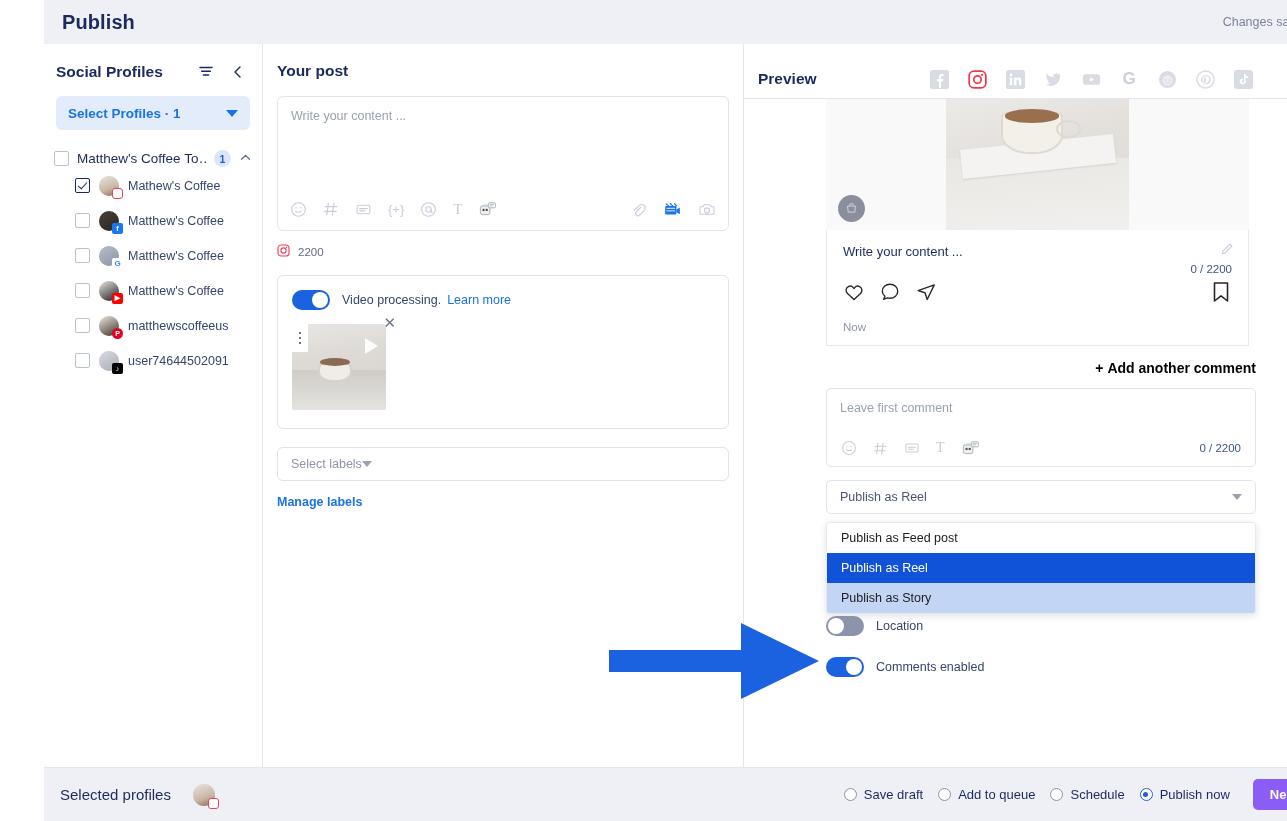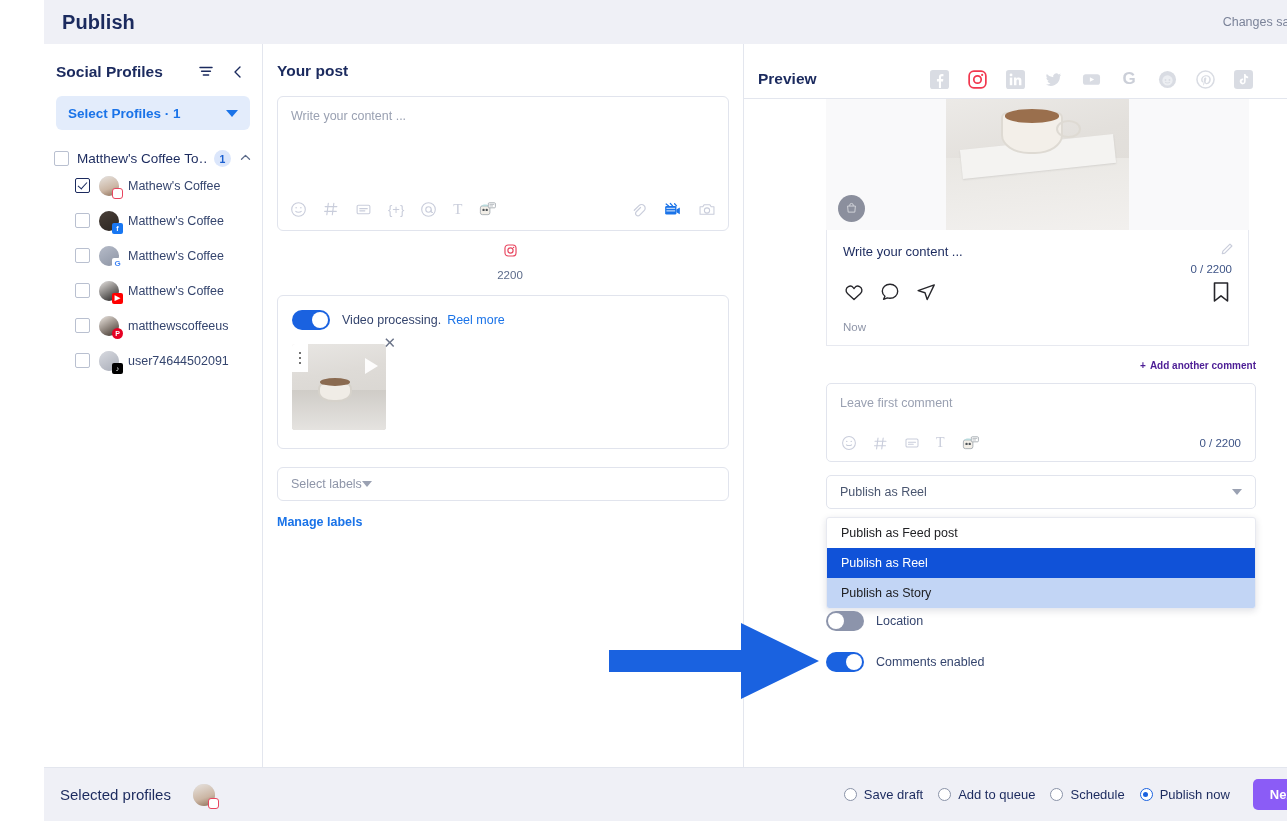--- a/index.html
+++ b/index.html
@@ -80,7 +80,7 @@
   .tools-left, .tools-right { display:flex; align-items:center; gap: 16px; }
   .ticon { color:#c9cddb; display:flex; align-items:center; cursor:pointer; }
 
-  .count-row { display:flex; align-items:center; gap: 8px; margin: 12px 0 0 14px; flex-direction: column; }
+  .count-row { display:flex; align-items:center; gap: 8px; margin: 12px 0 0 14px; }
   .count-row .num { font-size: 11.5px; color:#5c6b8a; }
 
   .vbox { margin: 14px 14px 0 14px; border:1px solid #e1e4ed; border-radius:6px; padding: 14px 14px 18px 14px; }

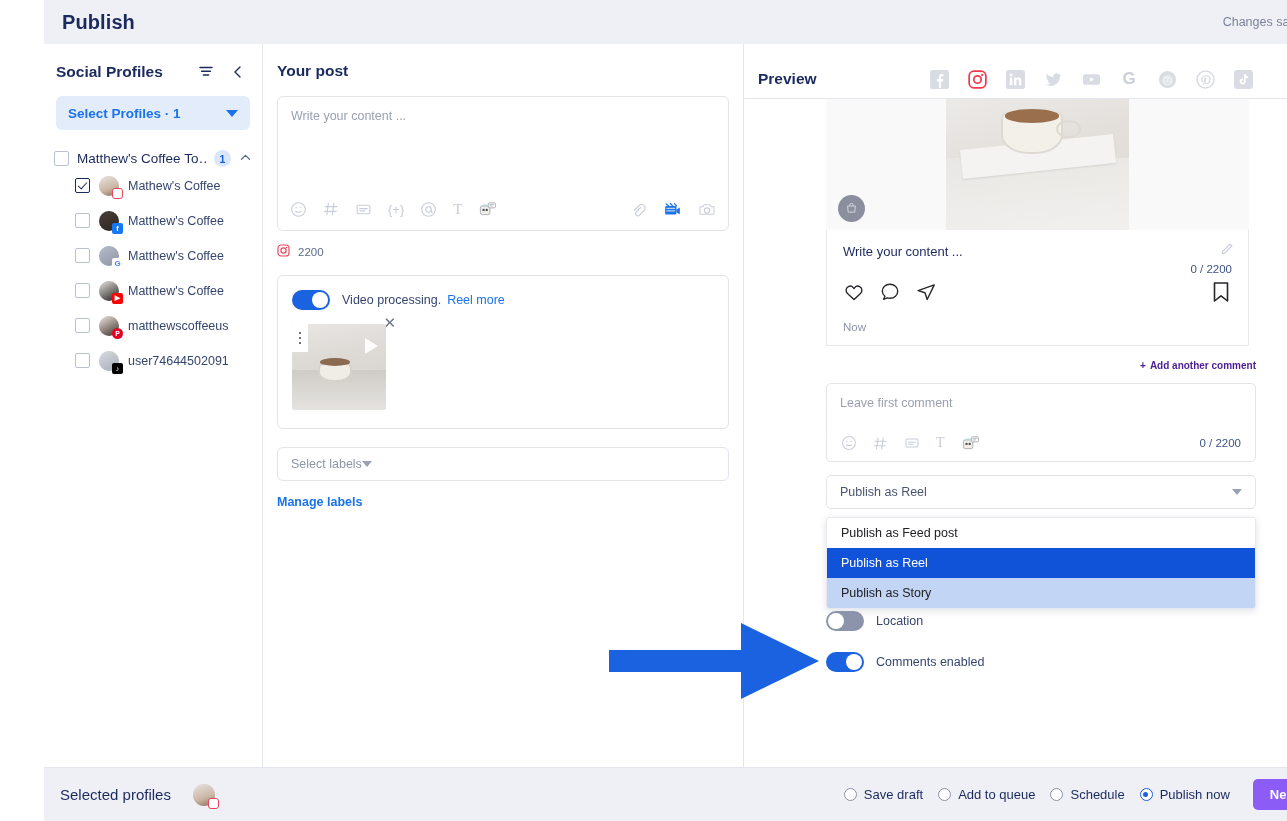--- a/index.html
+++ b/index.html
@@ -370,7 +370,7 @@
               <span class="knob"></span>
             </span>
           <span class="txt">Video processing.</span>
-          <span class="txt lnk" style="margin-left:-6px;">Reel more</span>
+          <span class="txt lnk" style="margin-left:-6px;">Learn more</span>
         </div>
         <div class="thumbwrap">
           <div class="thumb" style="background:linear-gradient(170deg,#e8e6e3 0%,#dedbd7 35%,#d5d2cd 100%);">

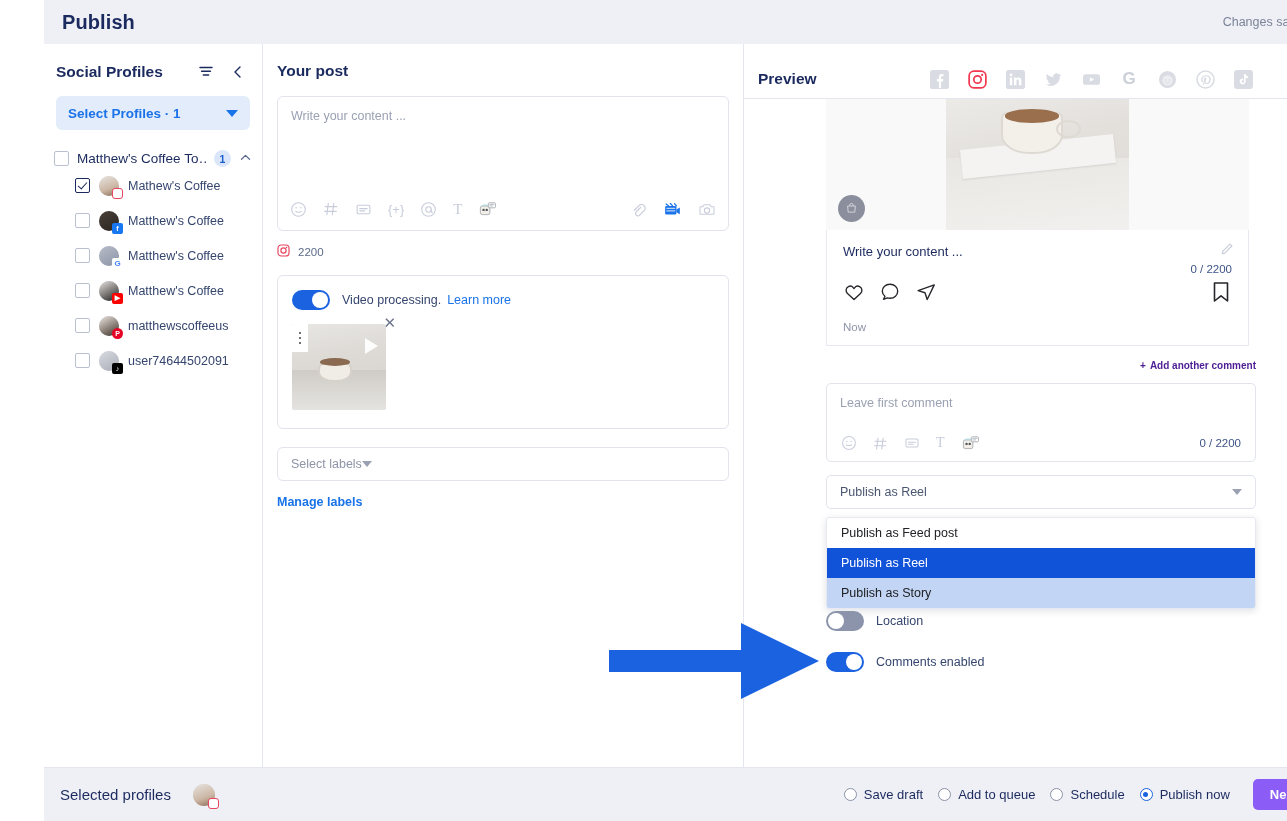--- a/index.html
+++ b/index.html
@@ -137,7 +137,7 @@
   .ig-actions .save { position:absolute; right:0; }
   .ig-now { font-size: 11.5px; color:#8e95a8; margin-top: 14px; }
 
-  .addcomment { text-align:right; margin: 14px 75px 0 0; font-size:10px; color:#4c1d95; font-weight:600; cursor:pointer; }
+  .addcomment { text-align:right; margin: 14px 75px 0 0; font-size:14px; color:#000000; font-weight:600; cursor:pointer; }
   .addcomment .plus { font-weight:700; margin-right:4px; }
 
   .cmtbox { margin: 12px 75px 0 82px; border:1px solid #e1e4ed; border-radius:5px; height: 79px; position:relative; }

